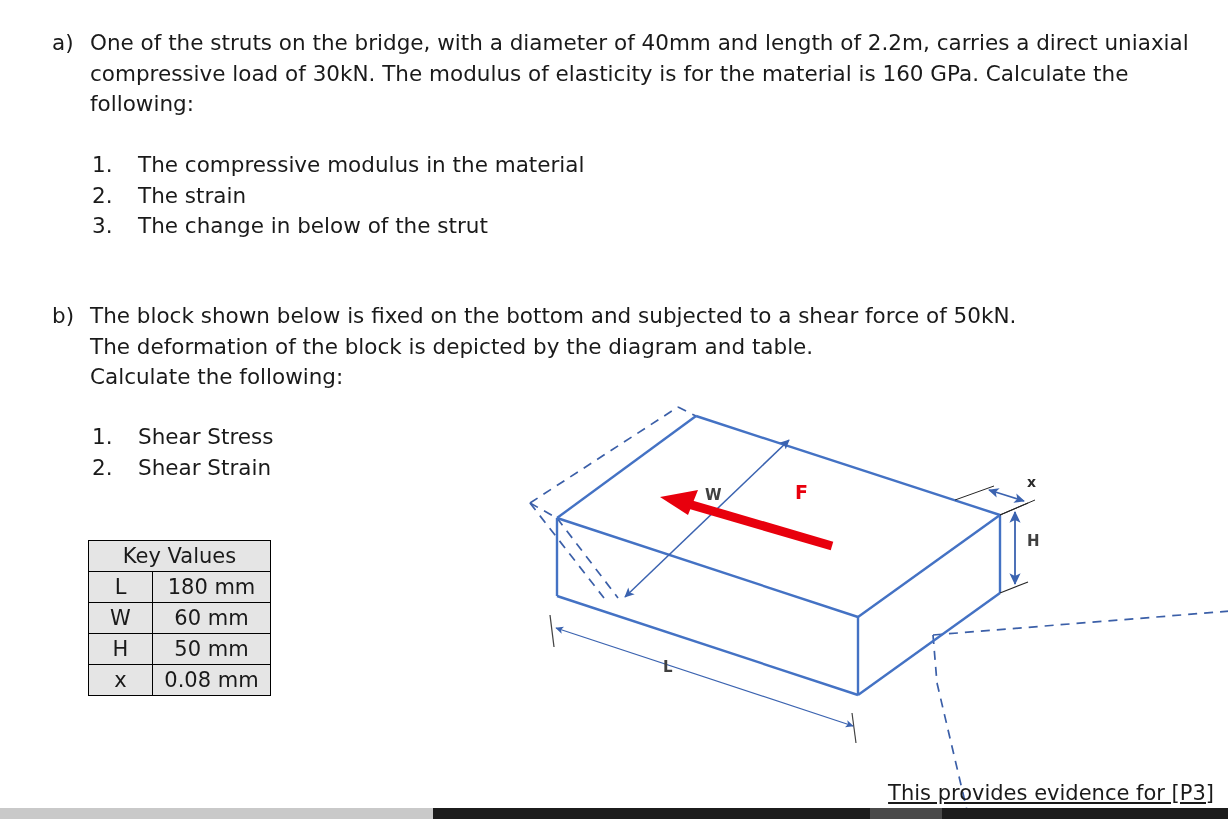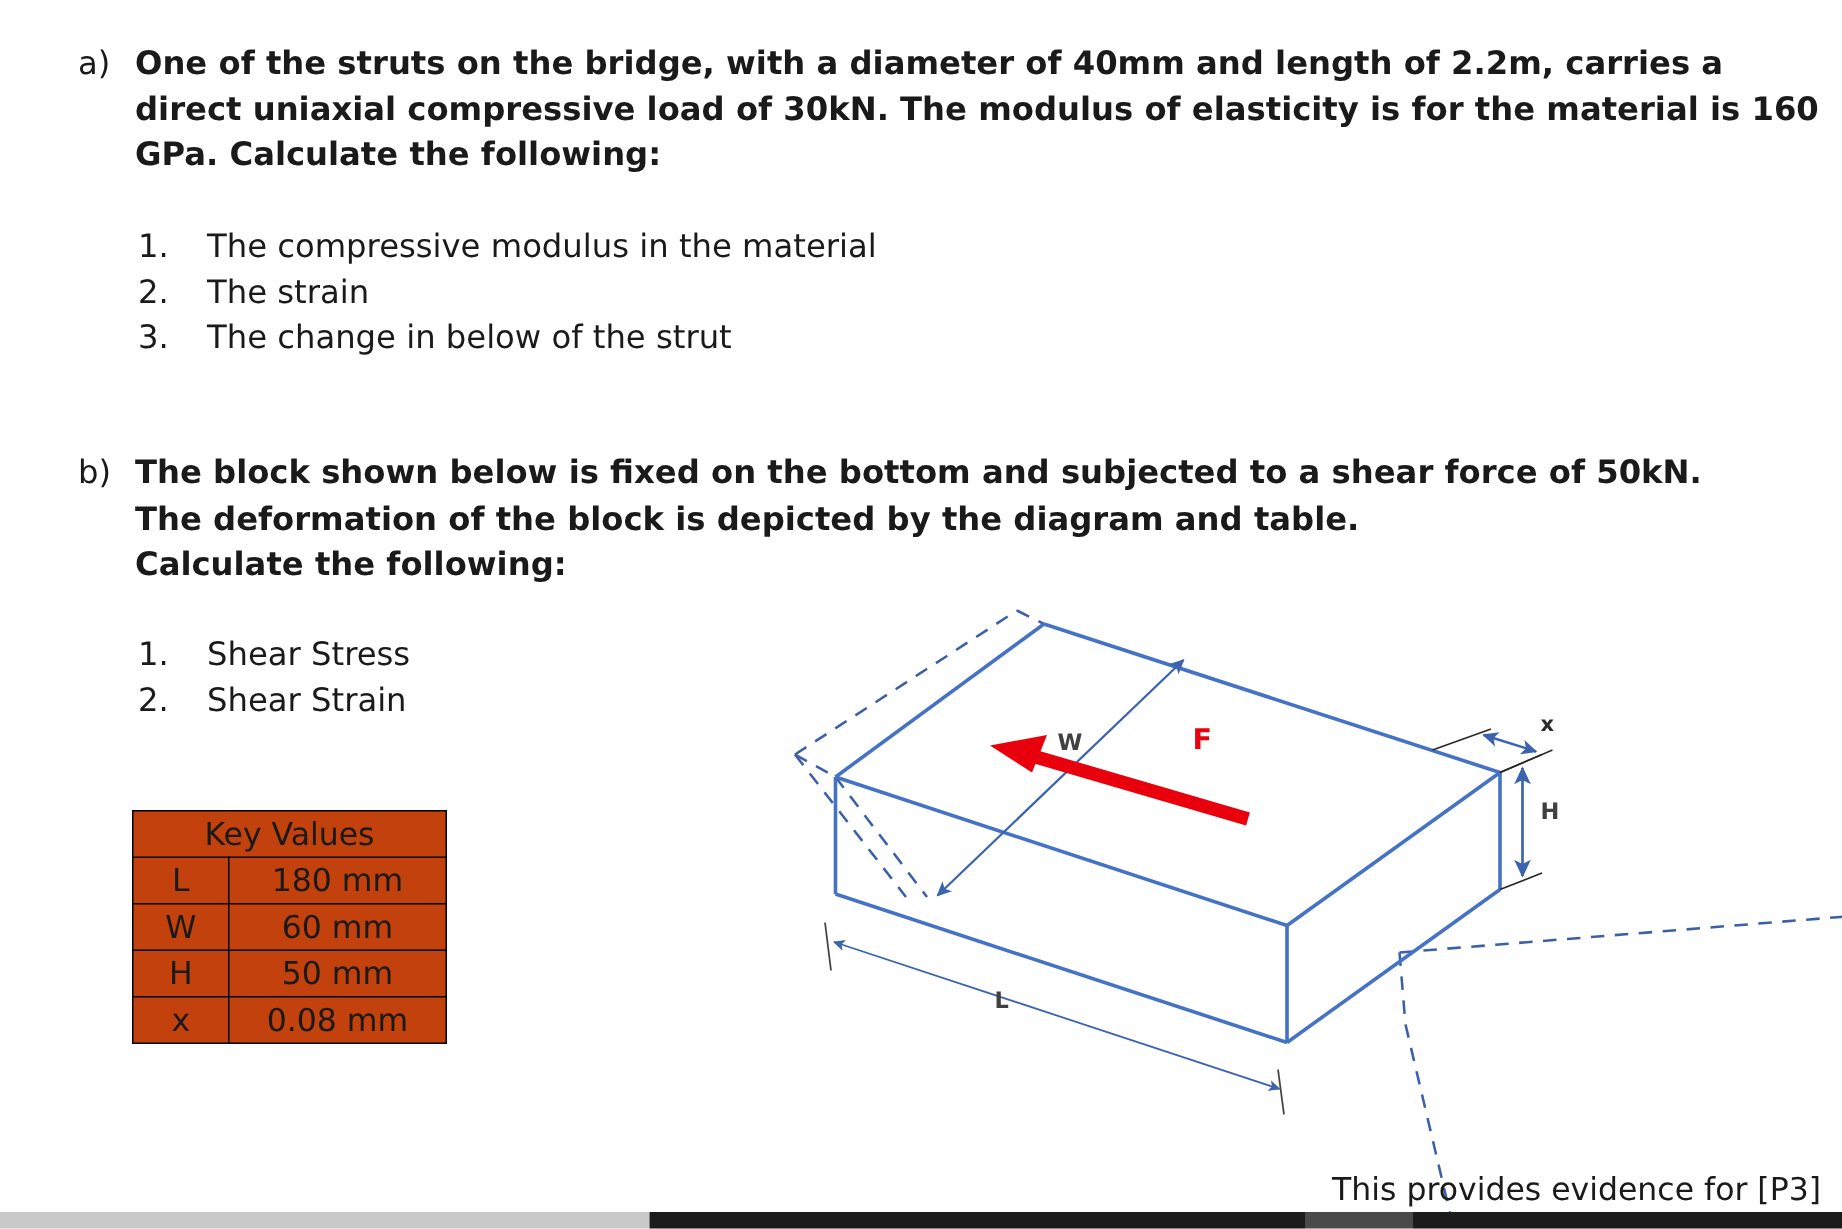--- a/index.html
+++ b/index.html
@@ -40,7 +40,7 @@
     font-size: 21.5px;
     line-height: 30.5px;
   }
-  .qbody p { margin: 0; font-weight: bold; }
+  .qbody p { margin: 0; }
 
   
   .sublist {

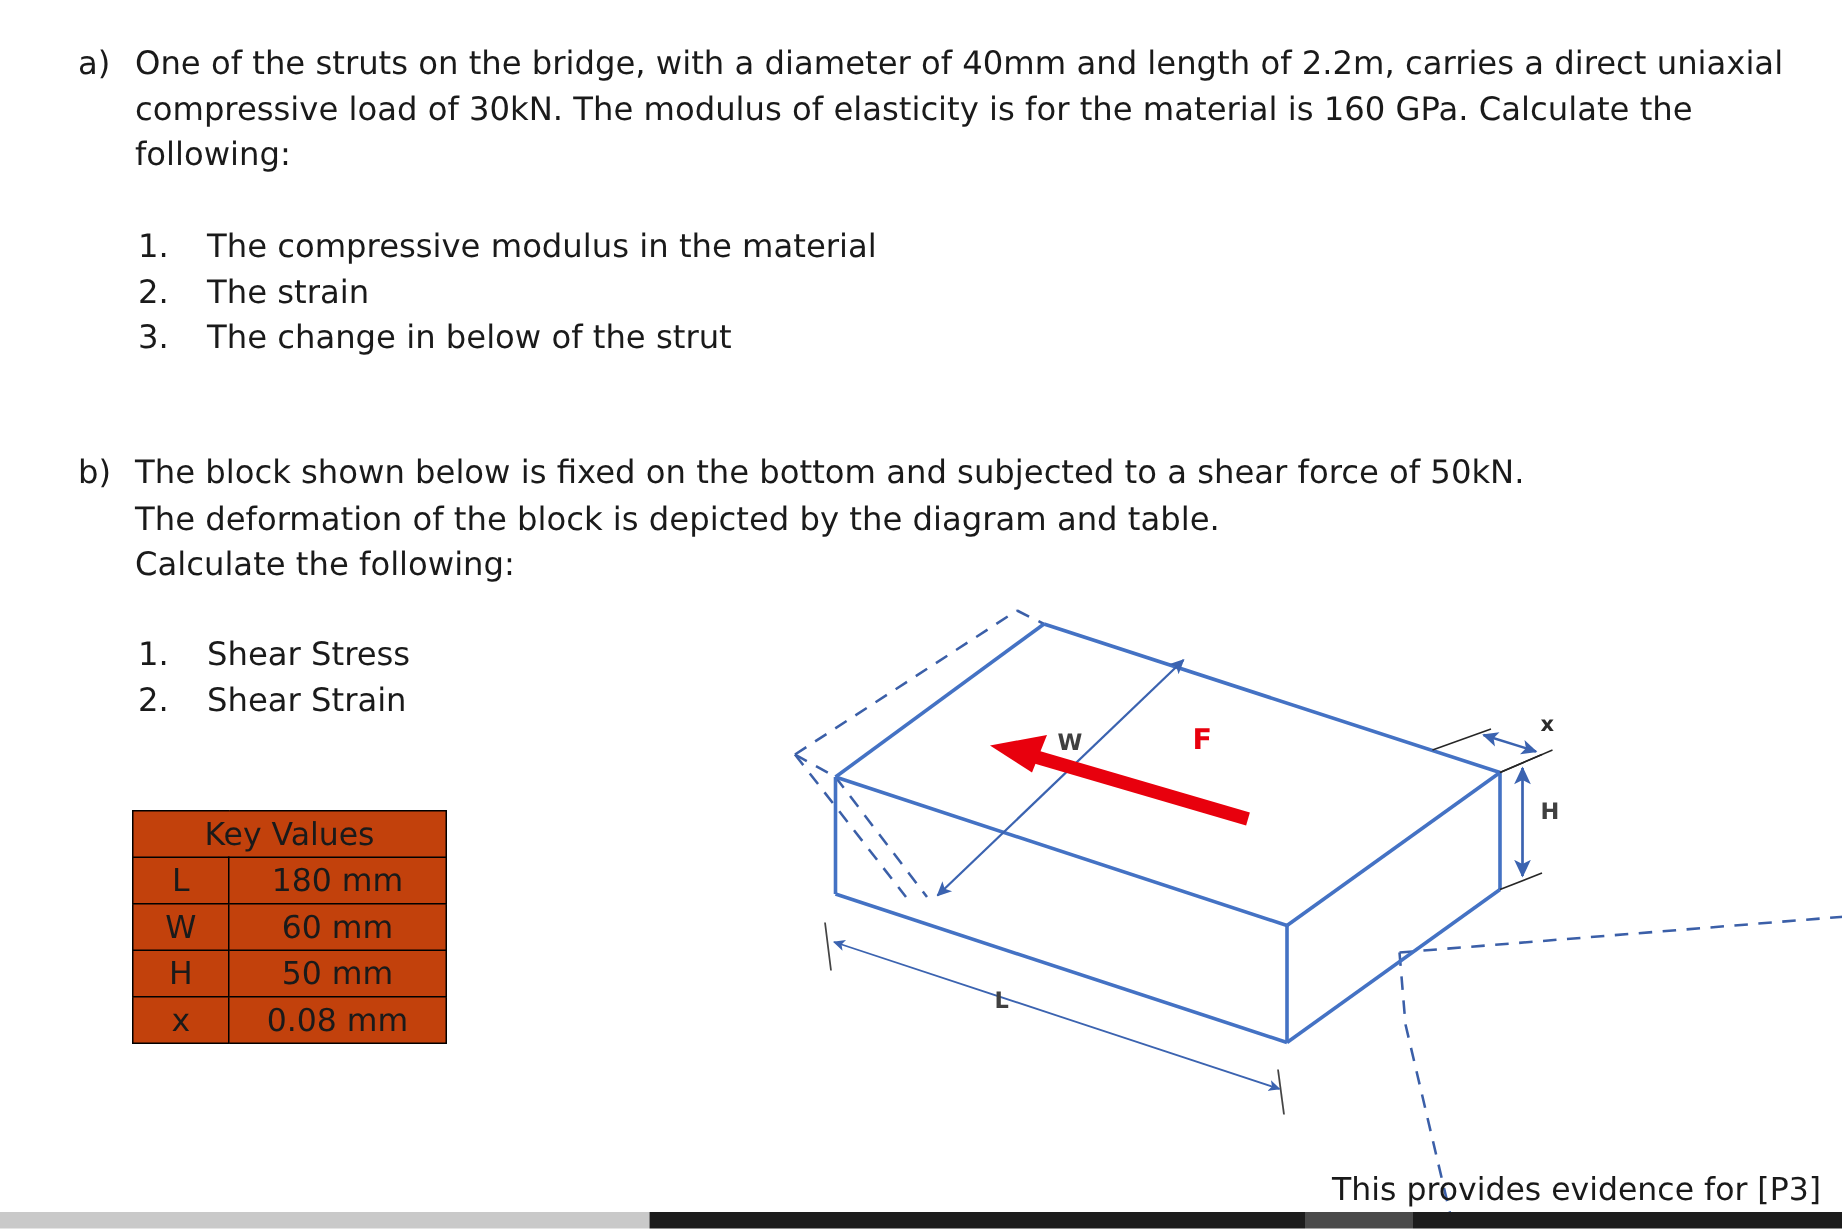--- a/index.html
+++ b/index.html
@@ -64,7 +64,7 @@
     top: 540px;
     border-collapse: collapse;
     font-size: 21px;
-    background: #c2410c;
+    background: #e5e5e5;
   }
   .keytable td {
     border: 1.6px solid #000;

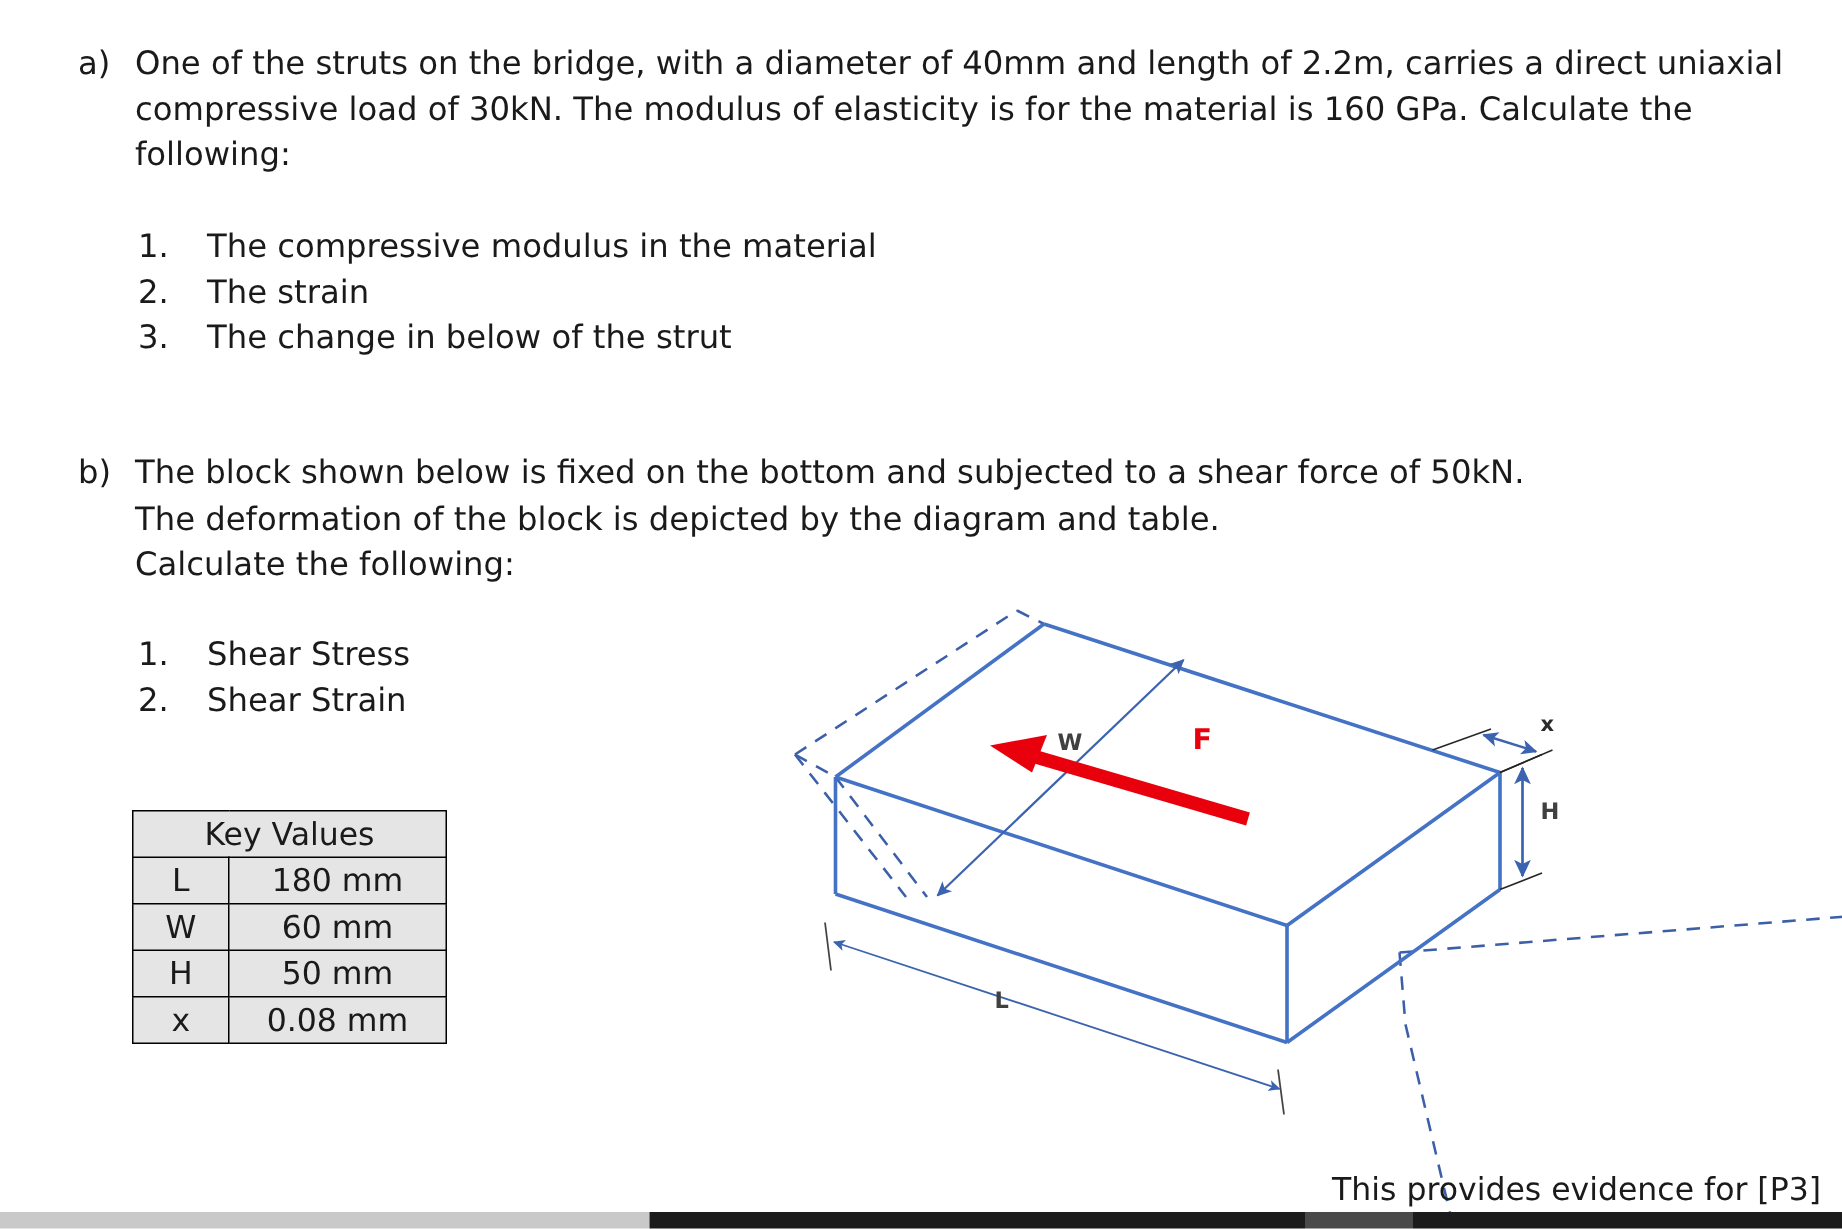--- a/index.html
+++ b/index.html
@@ -78,7 +78,7 @@
     padding: 3px 10px;
   }
   .keytable td.sym { width: 64px; }
-  .keytable td.val { width: 145px; }
+  .keytable td.val { width: 118px; }
 
   
   .diagram {

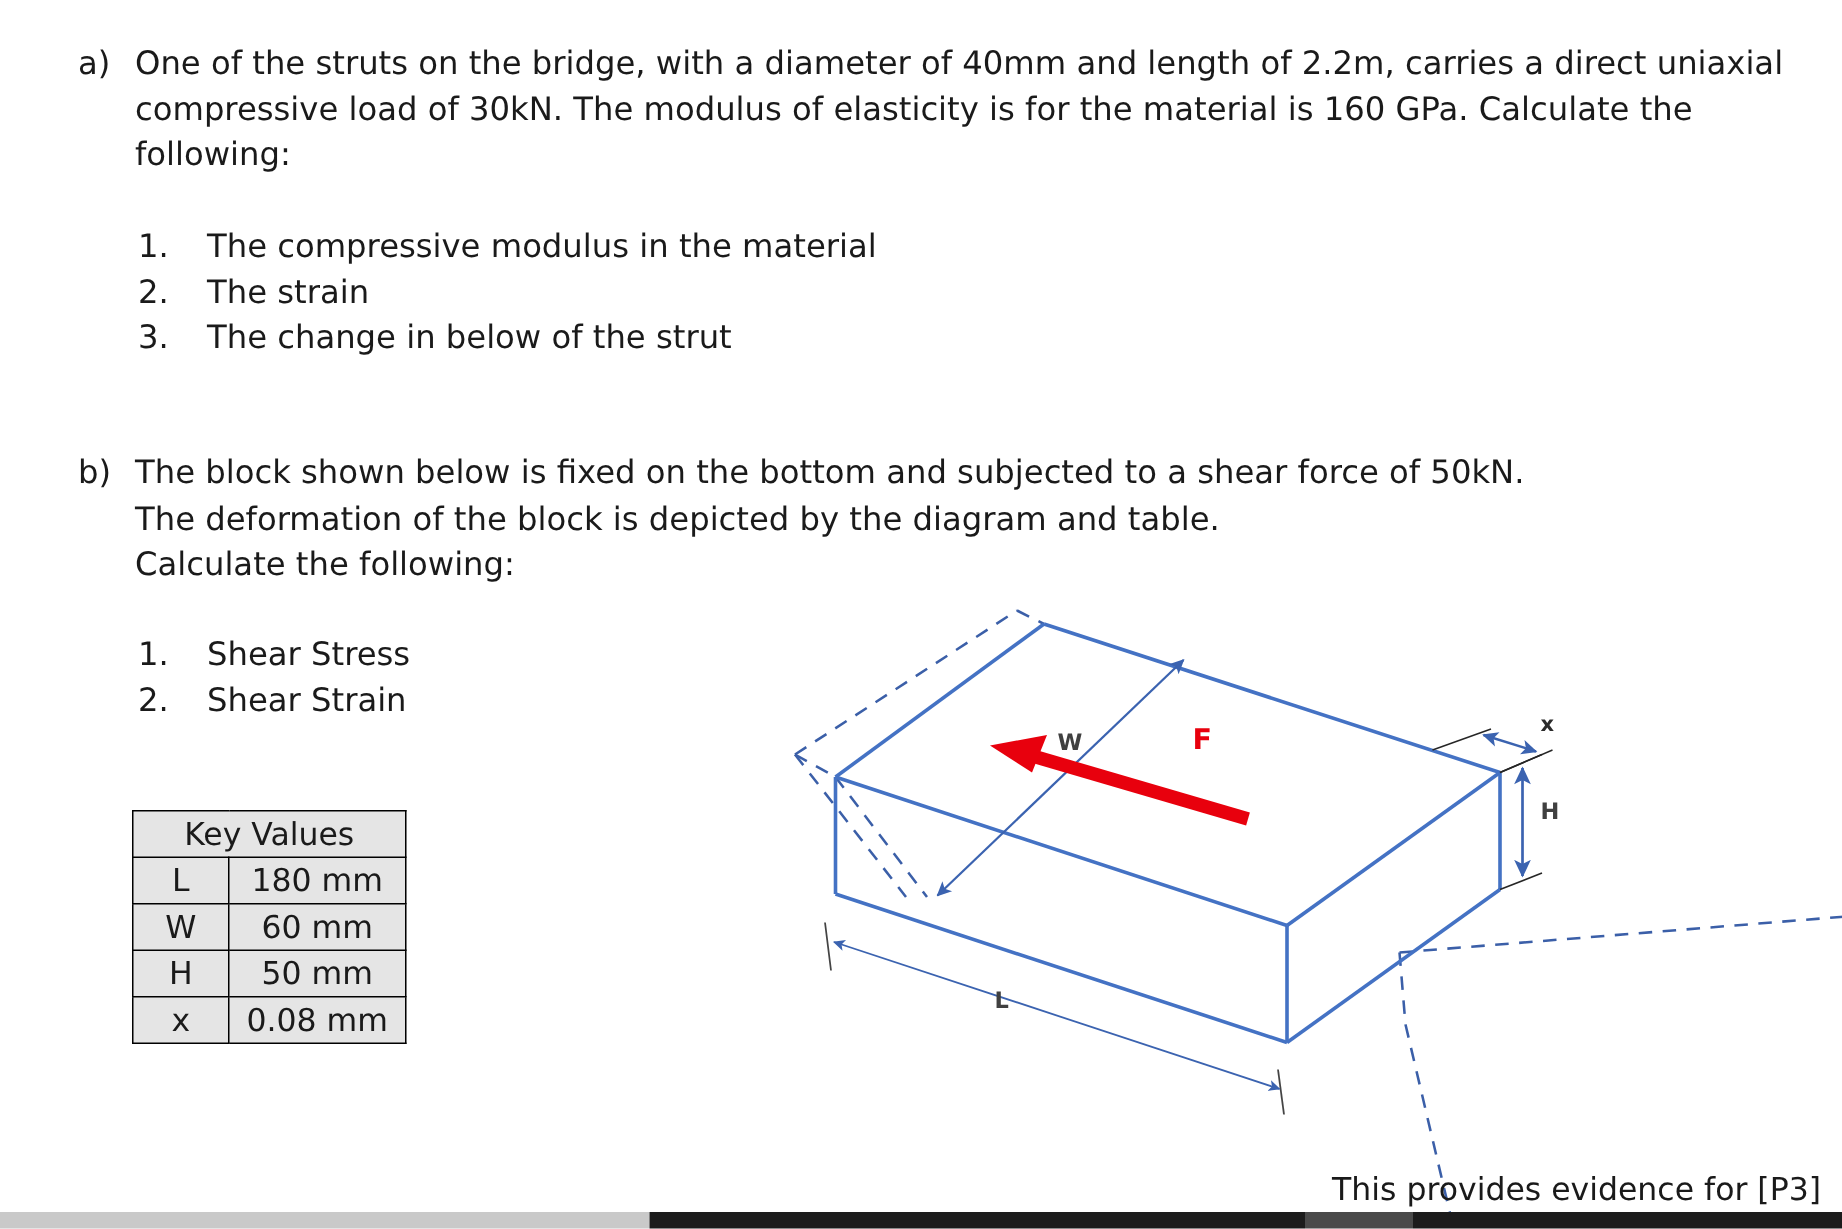--- a/index.html
+++ b/index.html
@@ -99,6 +99,7 @@
     line-height: 26px;
     text-align: right;
     white-space: nowrap;
+    text-decoration: underline;
   }
 
   

